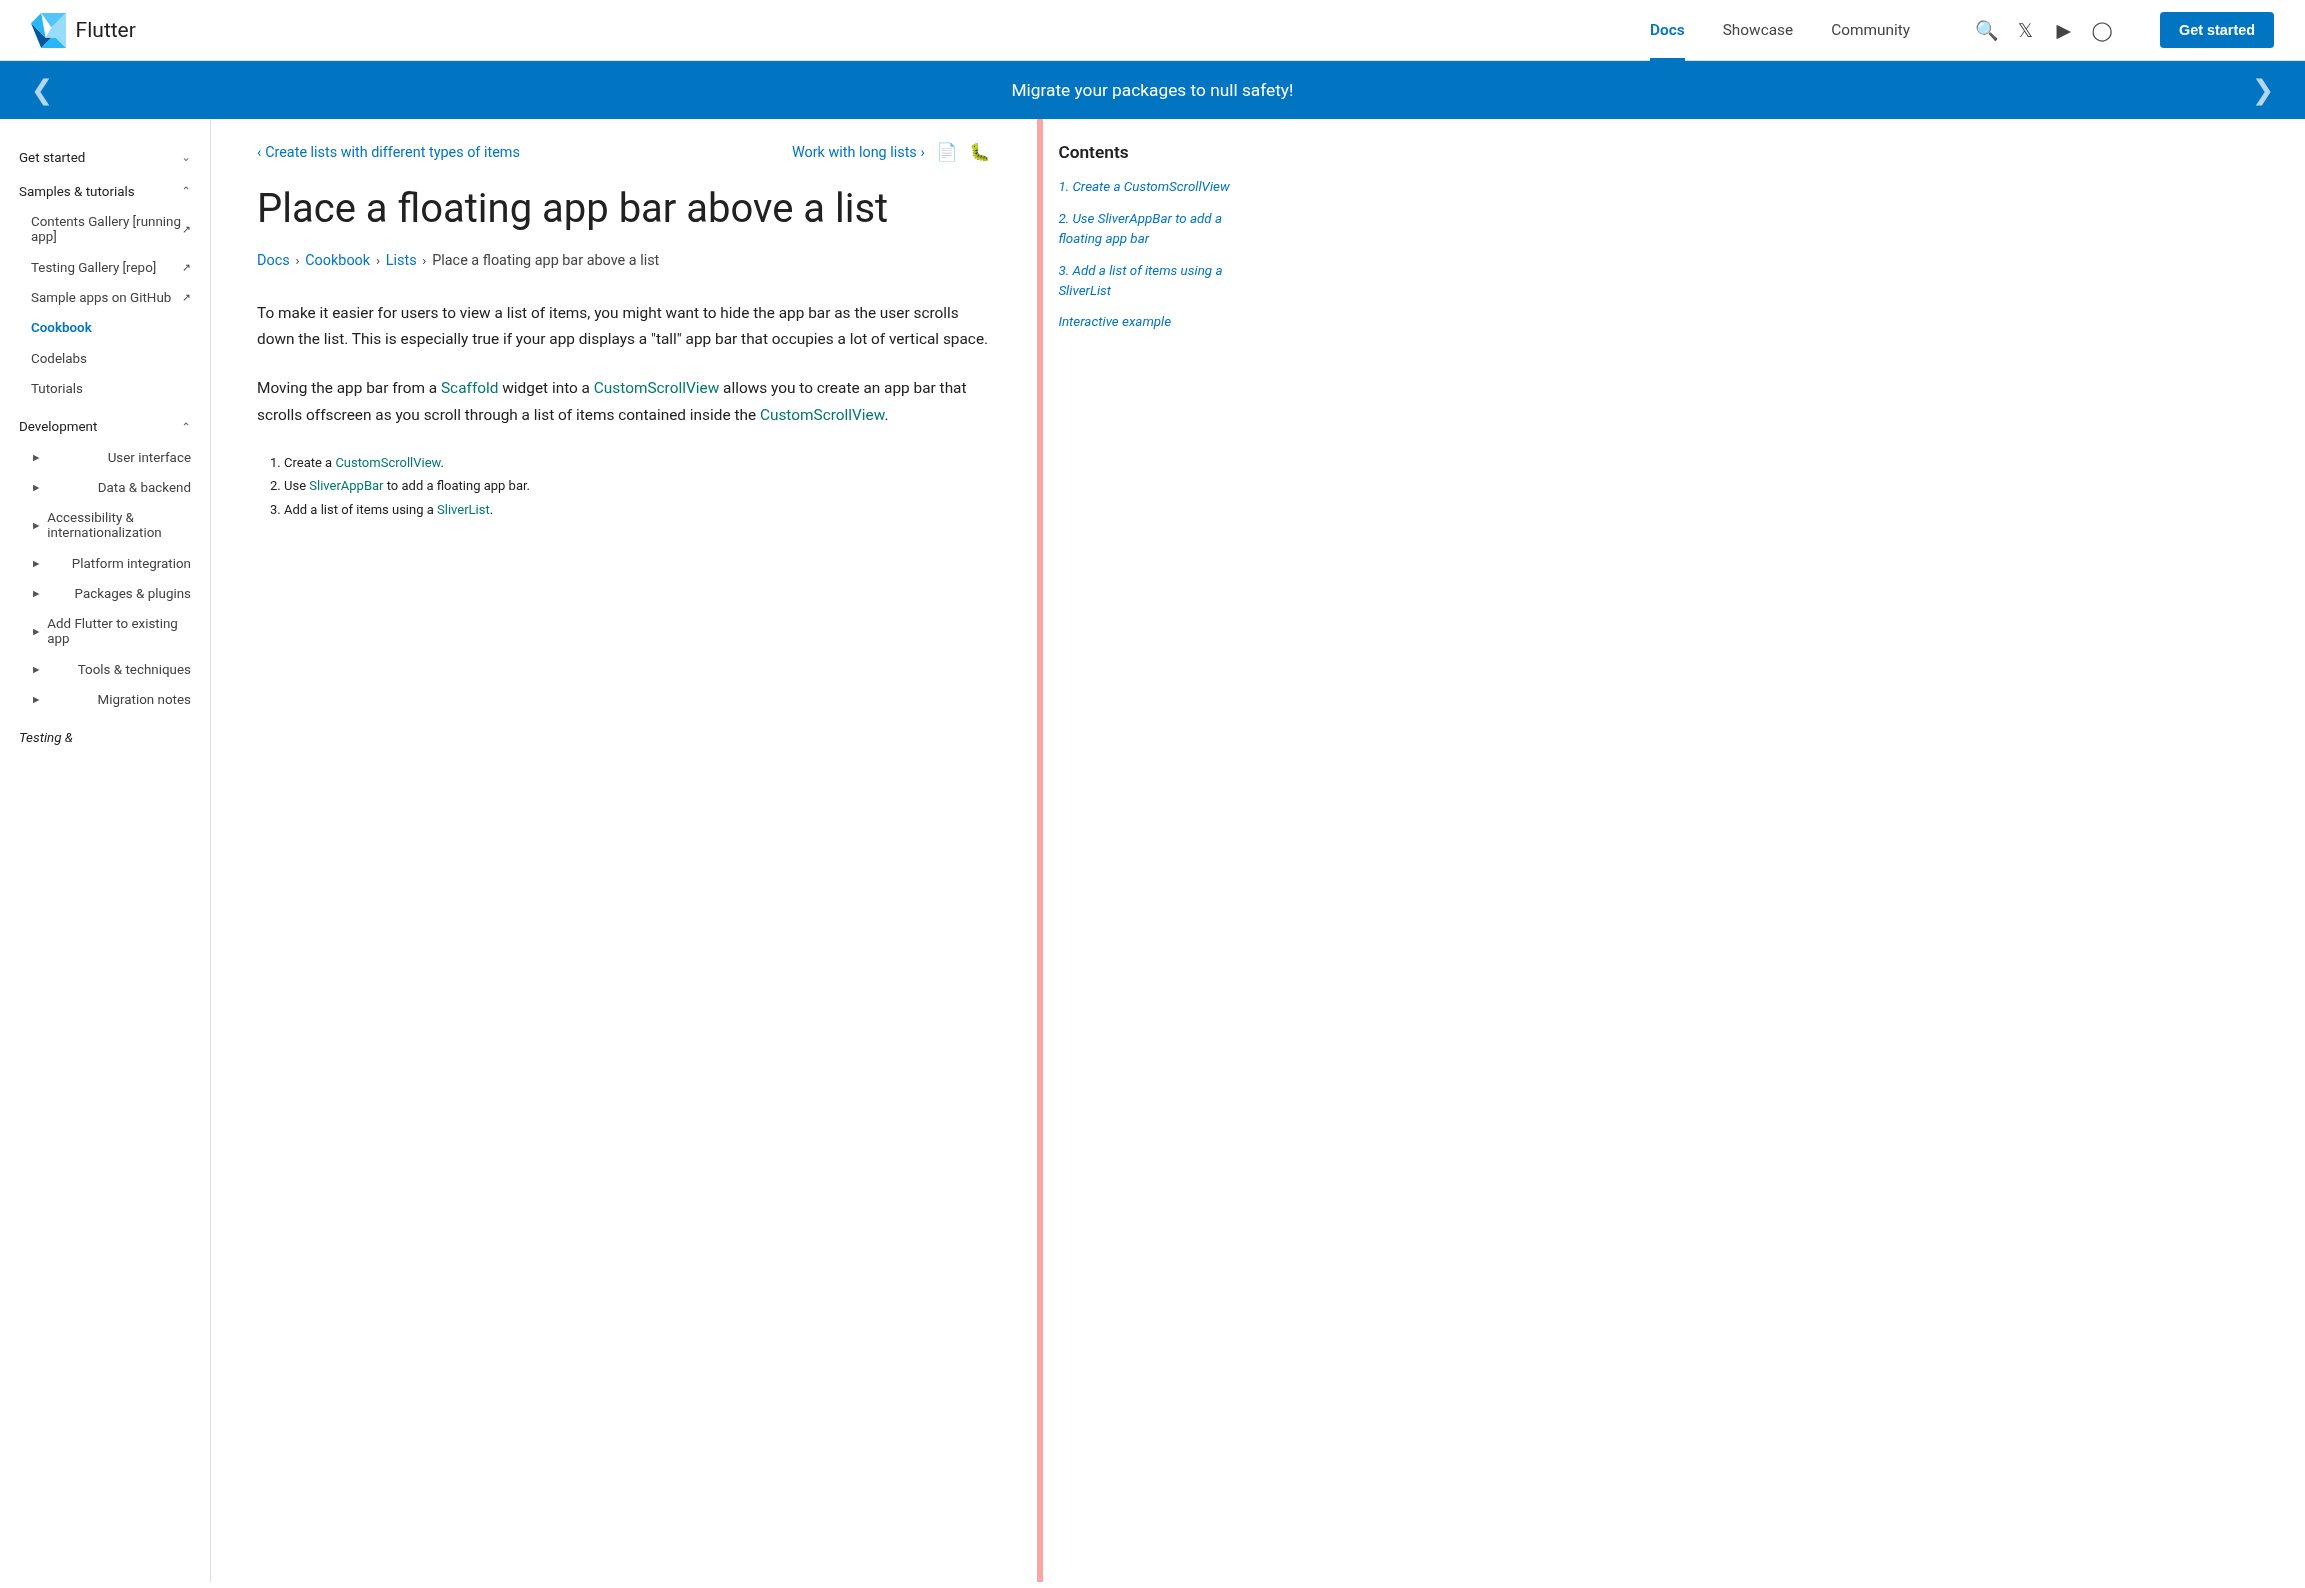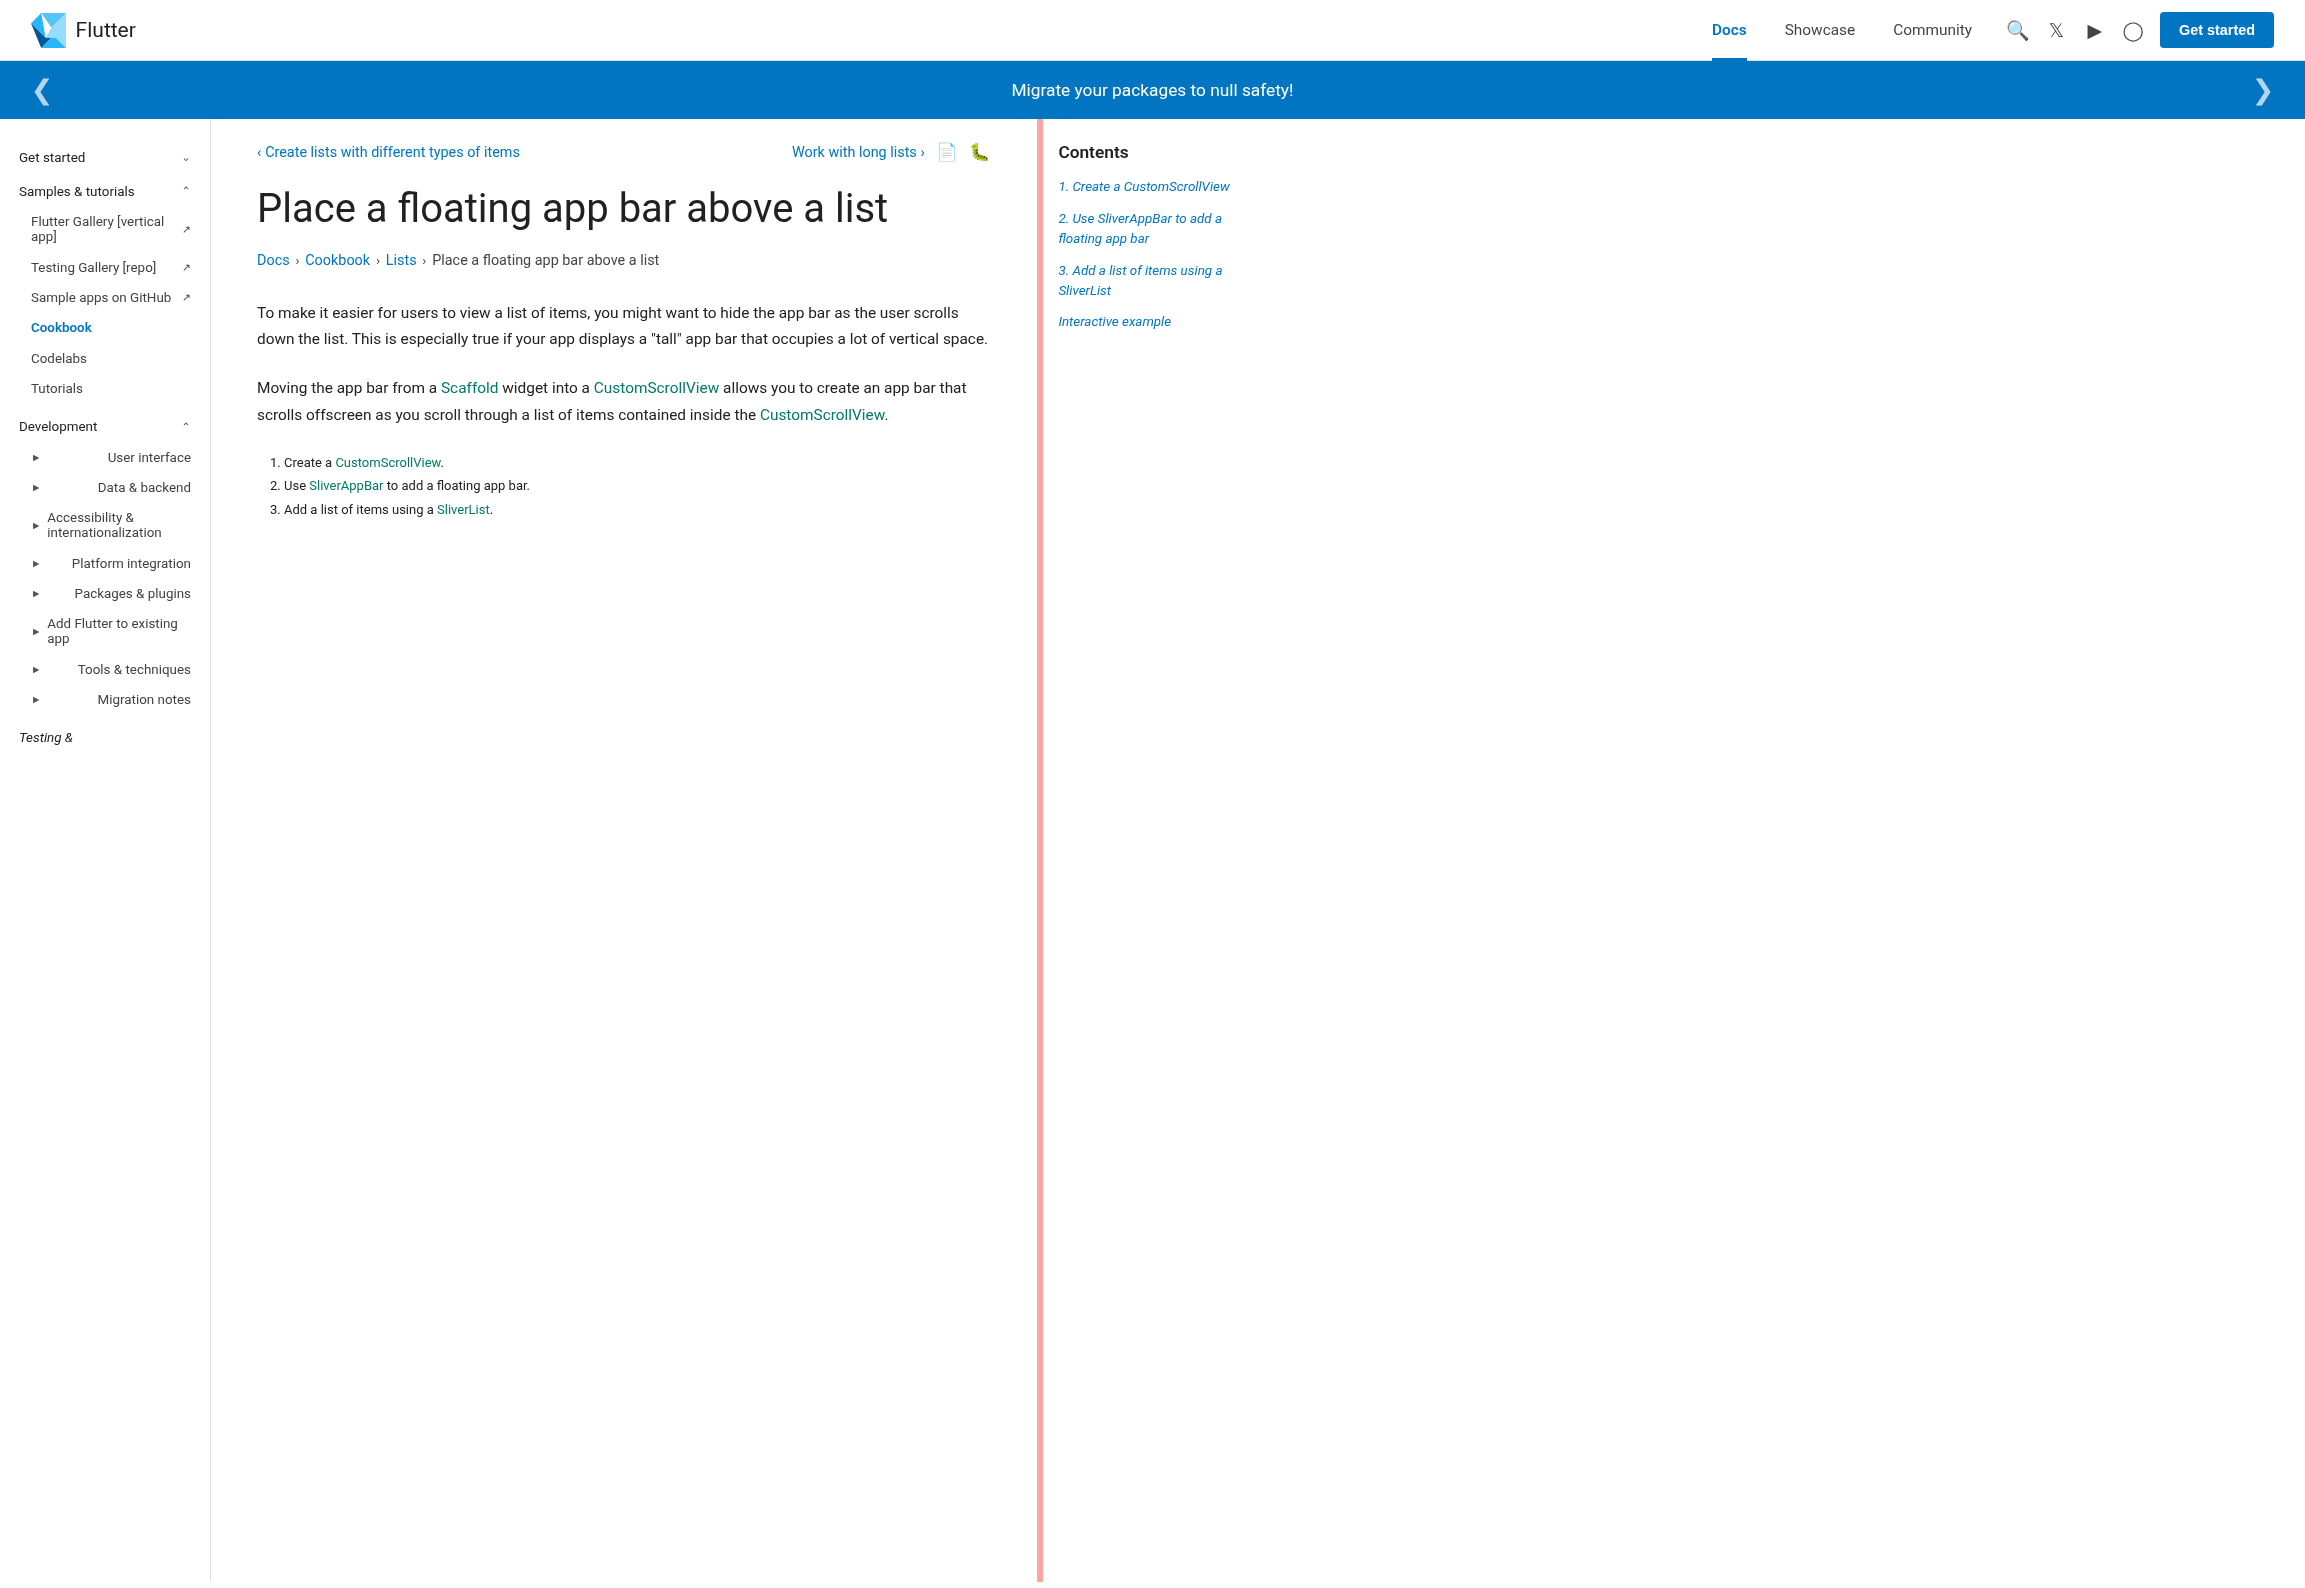--- a/index.html
+++ b/index.html
@@ -15,6 +15,7 @@
       border-bottom: 1px solid #e0e0e0;
       position: relative;
       z-index: 10;
+      gap: 31px;
     }
     .header-logo {
       display: flex;

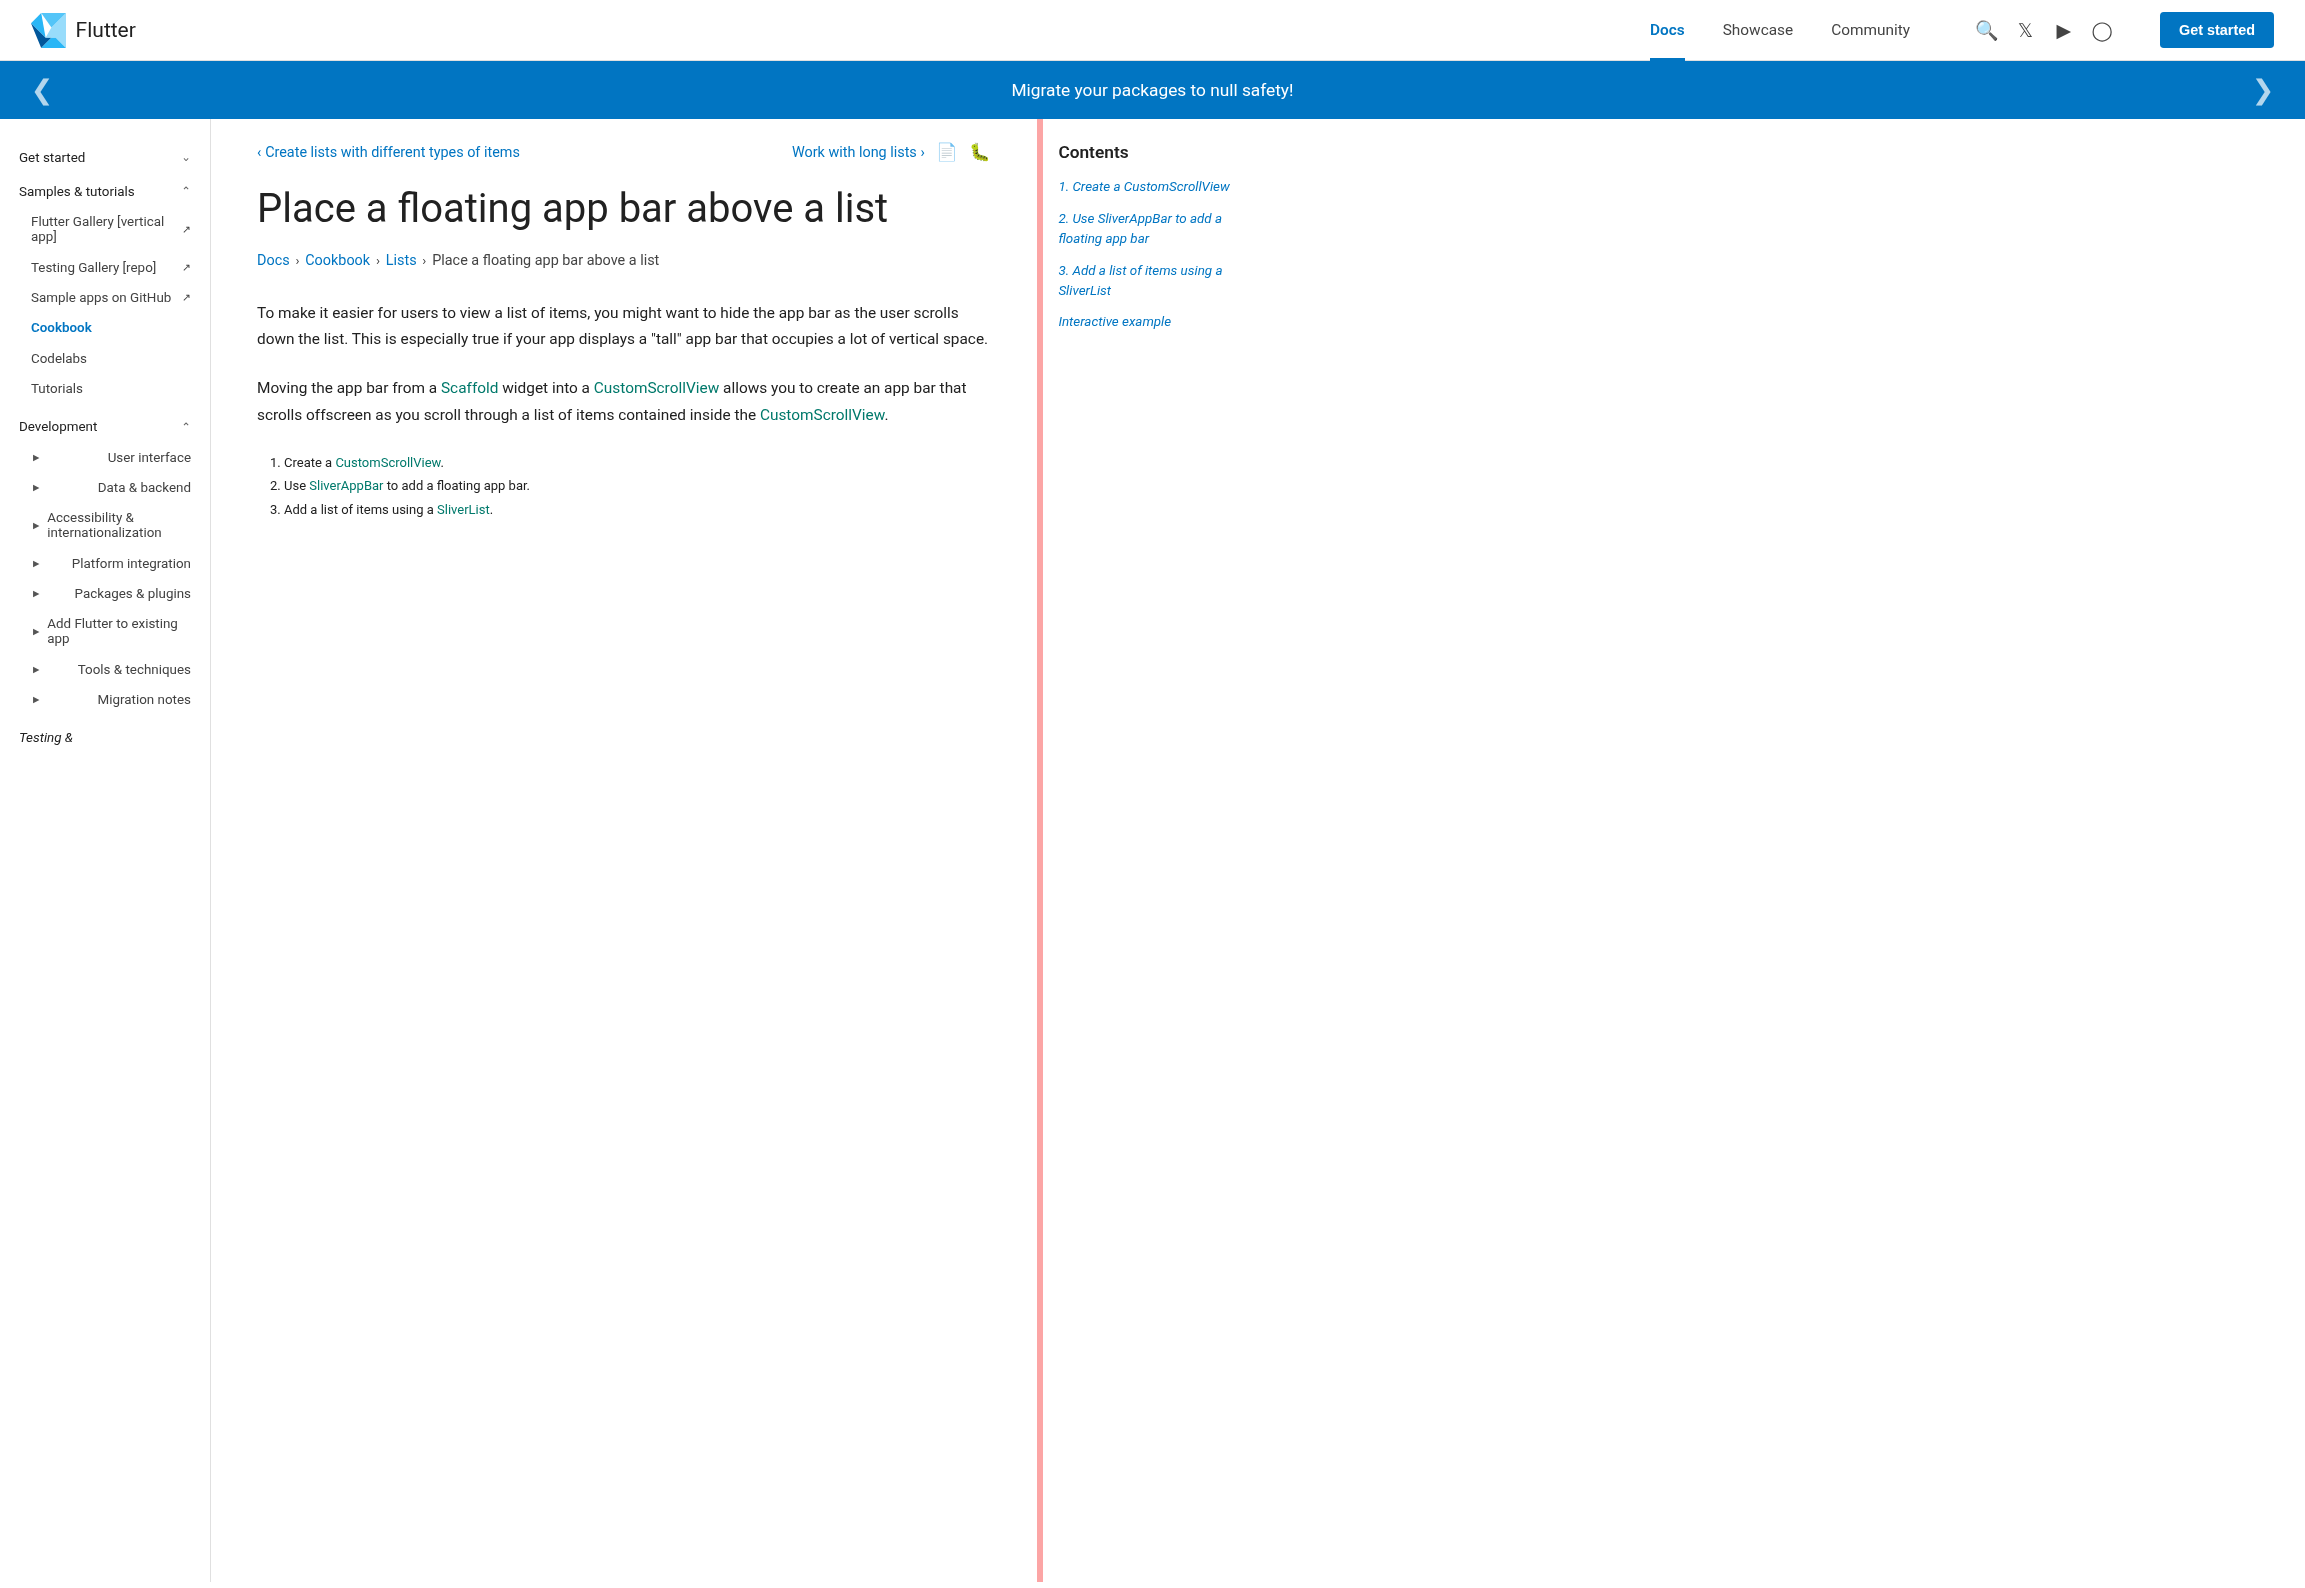--- a/index.html
+++ b/index.html
@@ -326,7 +326,7 @@
         <span class="chevron">⌃</span>
       </div>
       <div class="sidebar-item sub">
-        <span>Flutter Gallery [vertical app]</span>
+        <span>Contents Gallery [running app]</span>
         <span style="font-size:10.6px;">↗</span>
       </div>
       <div class="sidebar-item sub">

